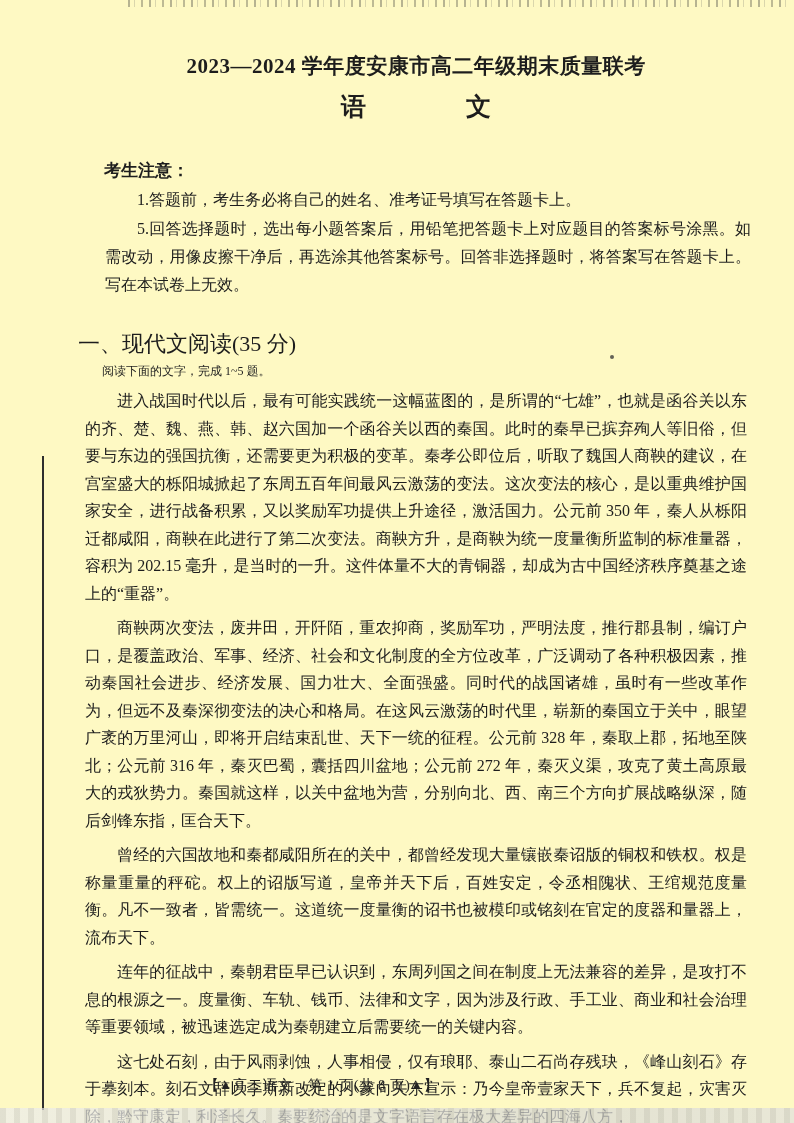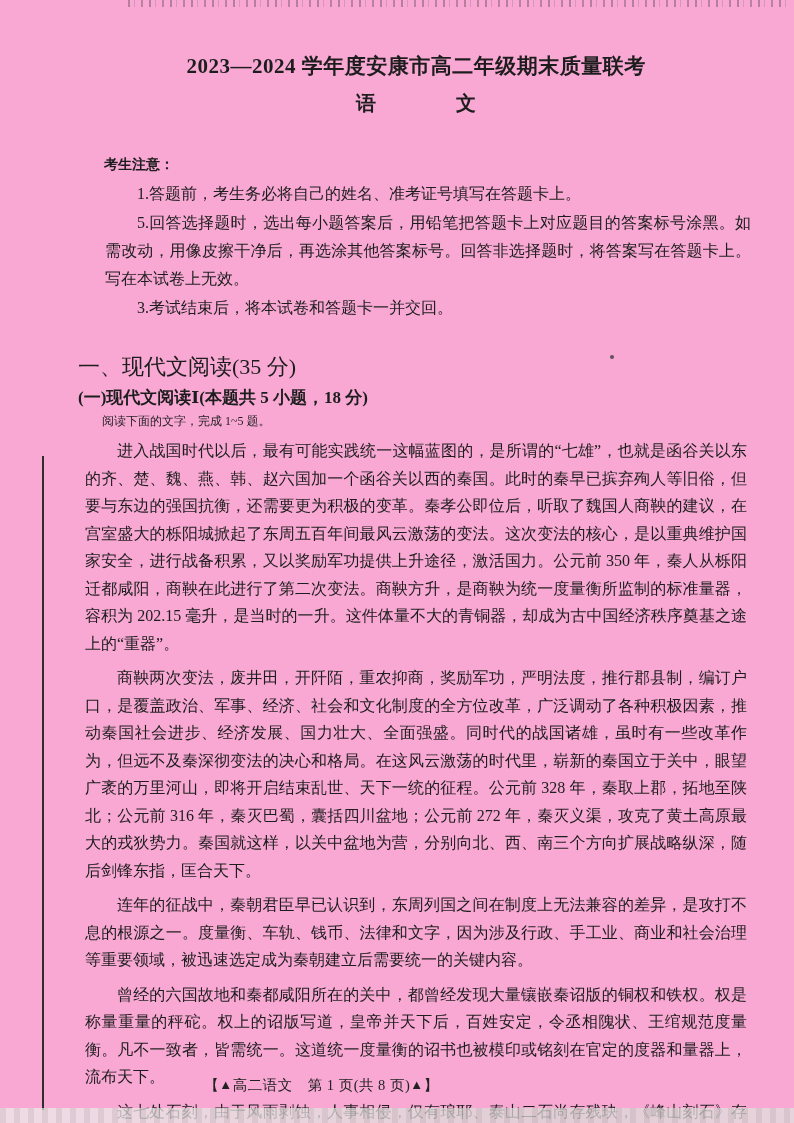--- a/index.html
+++ b/index.html
@@ -8,7 +8,7 @@
     background:#fbfbf8;color:#1d1d1d;
     font-family:"Liberation Serif","DejaVu Serif",serif;
   }
-  .page{position:absolute;inset:0;background:#f9a8d4;}
+  .page{position:absolute;inset:0;background:#fef9c3;}
   
   .top-noise{
     position:absolute;top:0;left:128px;width:660px;height:7px;opacity:.55;

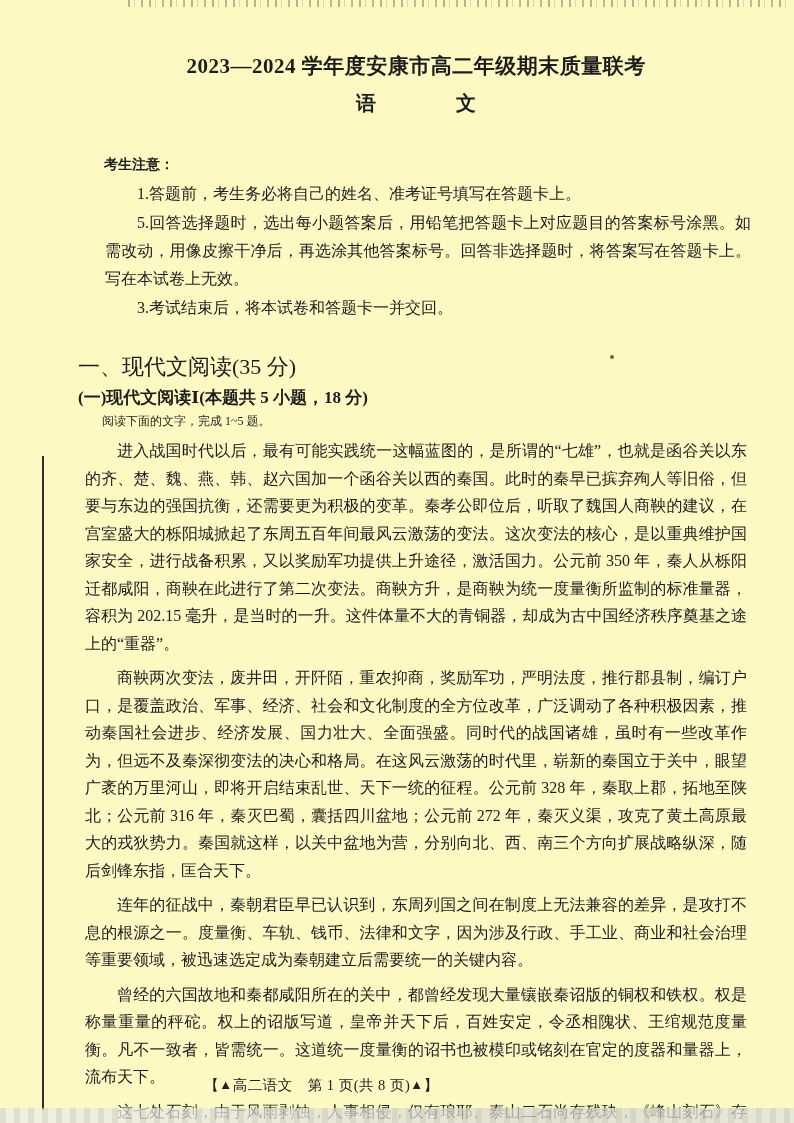--- a/index.html
+++ b/index.html
@@ -32,7 +32,7 @@
   .content{position:absolute;left:78px;top:52px;width:676px;}
 
   .title1{text-align:center;font-size:21px;font-weight:700;letter-spacing:.5px;margin:0;}
-  .title2{text-align:center;font-size:20px;font-weight:700;margin:10px 0 0 0;white-space:pre;}
+  .title2{text-align:center;font-size:25px;font-weight:700;margin:10px 0 0 0;white-space:pre;}
 
   .notice{margin:34px 0 0 26px;width:648px;font-size:16px;line-height:28px;}
   .notice-heading{font-weight:700;font-size:14px;margin:0;}

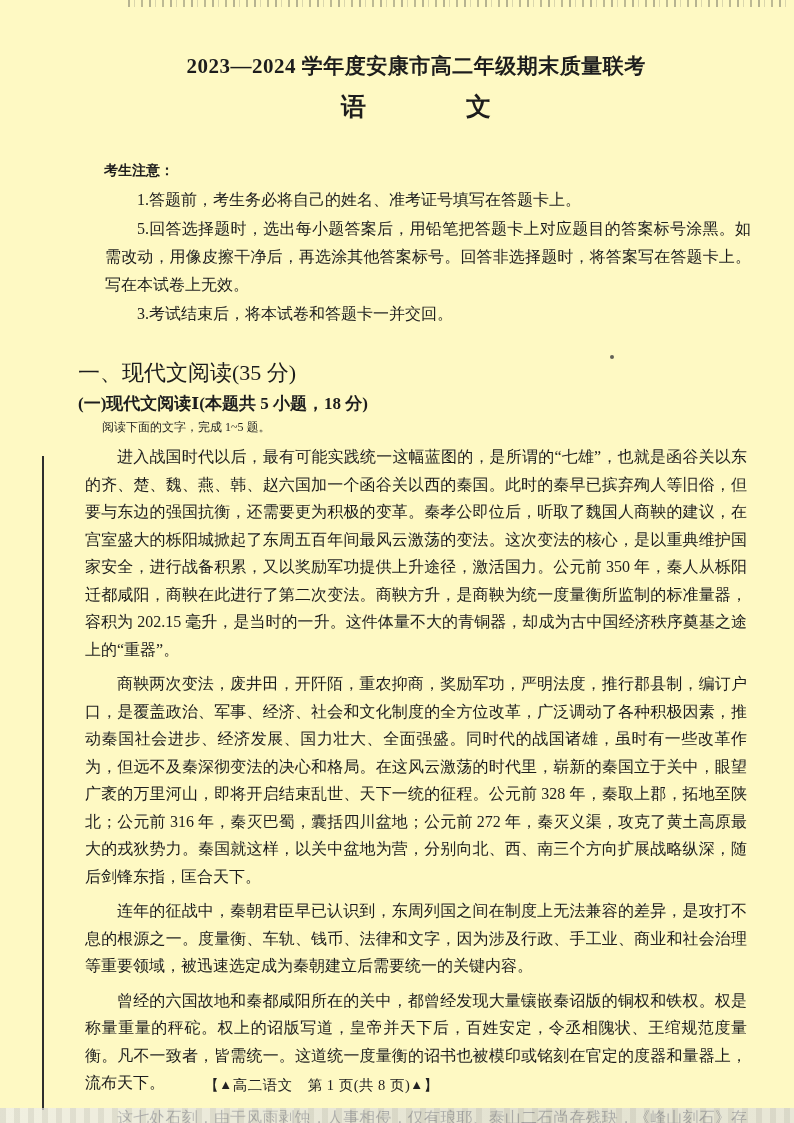--- a/index.html
+++ b/index.html
@@ -35,7 +35,7 @@
   .title2{text-align:center;font-size:25px;font-weight:700;margin:10px 0 0 0;white-space:pre;}
 
   .notice{margin:34px 0 0 26px;width:648px;font-size:16px;line-height:28px;}
-  .notice-heading{font-weight:700;font-size:14px;margin:0;}
+  .notice-heading{font-weight:700;font-size:17px;margin:0;}
   .notice-item{margin:1px;text-indent:2em;text-align:justify;}
 
   .sec-heading{font-weight:400;font-size:22px;margin:30px 0 0 0;}

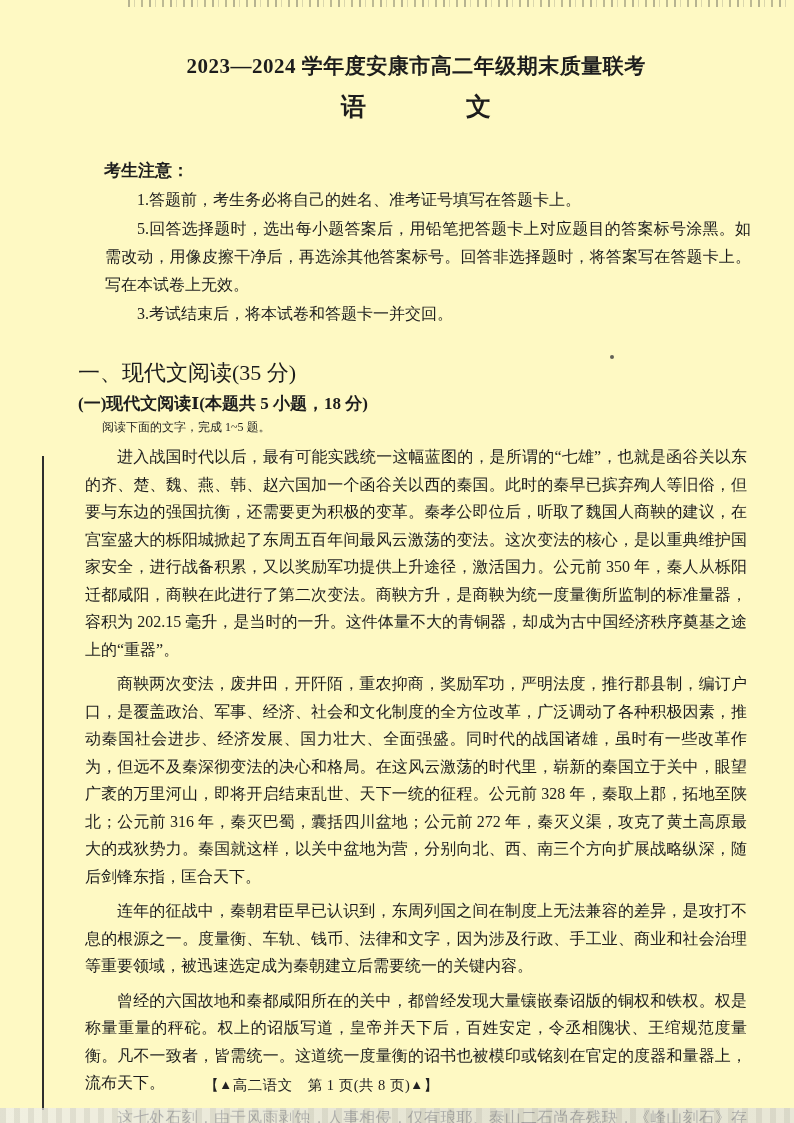--- a/index.html
+++ b/index.html
@@ -69,7 +69,6 @@
       <p class="notice-heading">考生注意：</p>
       <p class="notice-item">1.答题前，考生务必将自己的姓名、准考证号填写在答题卡上。</p>
       <p class="notice-item">5.回答选择题时，选出每小题答案后，用铅笔把答题卡上对应题目的答案标号涂黑。如需改动，用像皮擦干净后，再选涂其他答案标号。回答非选择题时，将答案写在答题卡上。写在本试卷上无效。</p>
-      <p class="notice-item">3.考试结束后，将本试卷和答题卡一并交回。</p>
     </div>
 
     <p class="sec-heading">一、现代文阅读(35 分)</p>

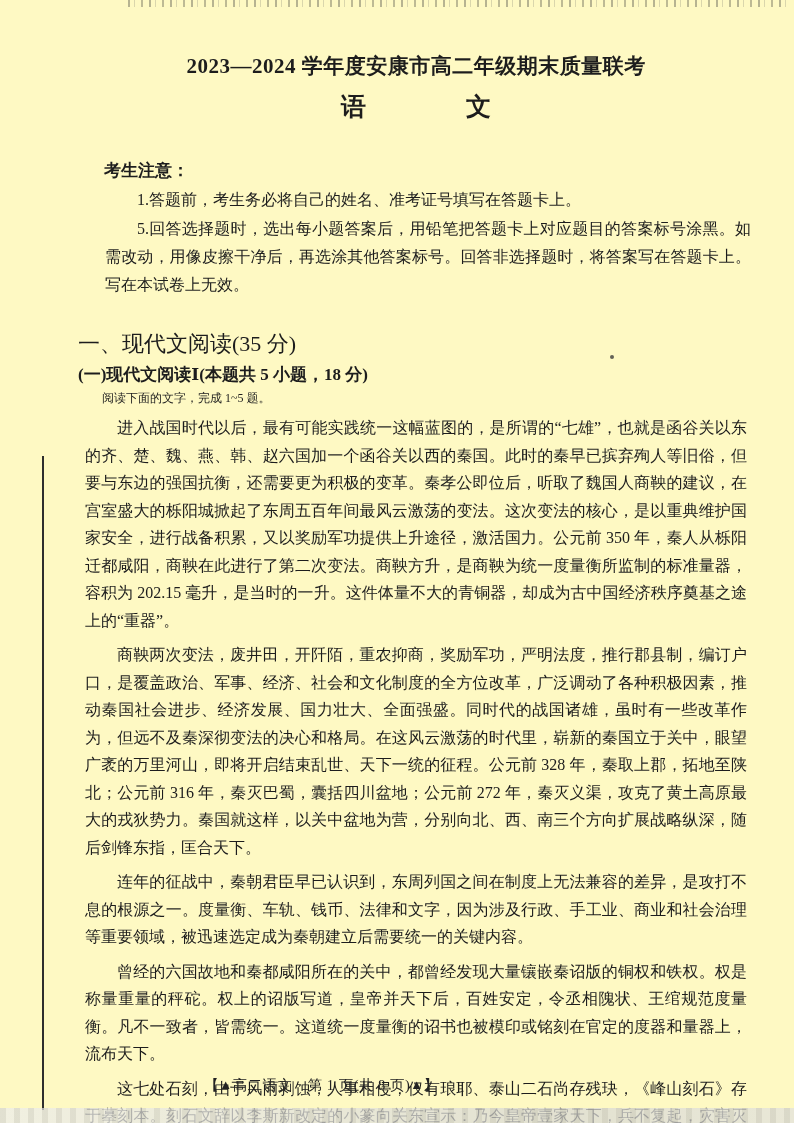--- a/index.html
+++ b/index.html
@@ -72,7 +72,6 @@
     </div>
 
     <p class="sec-heading">一、现代文阅读(35 分)</p>
-    <p class="sec-sub">(一)现代文阅读Ⅰ(本题共 5 小题，18 分)</p>
     <p class="instruction">阅读下面的文字，完成 1~5 题。</p>
 
     <div class="reading">

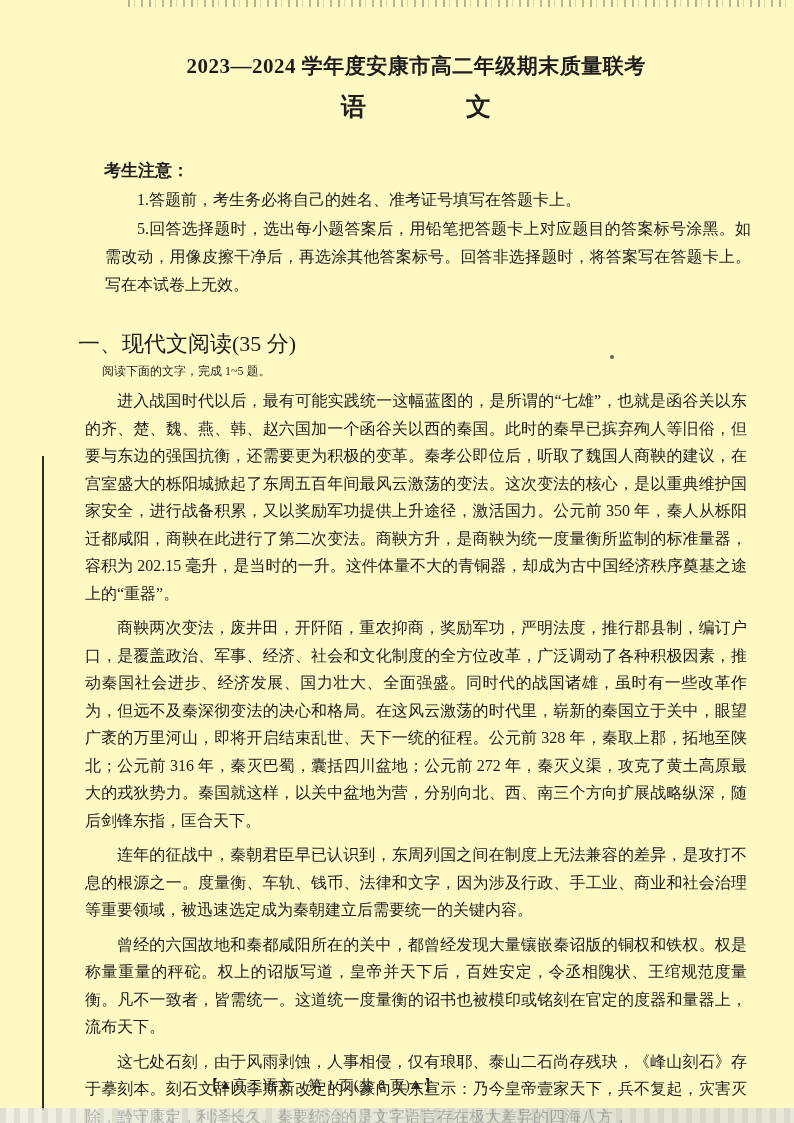--- a/index.html
+++ b/index.html
@@ -77,8 +77,8 @@
     <div class="reading">
       <p>进入战国时代以后，最有可能实践统一这幅蓝图的，是所谓的“七雄”，也就是函谷关以东的齐、楚、魏、燕、韩、赵六国加一个函谷关以西的秦国。此时的秦早已摈弃殉人等旧俗，但要与东边的强国抗衡，还需要更为积极的变革。秦孝公即位后，听取了魏国人商鞅的建议，在宫室盛大的栎阳城掀起了东周五百年间最风云激荡的变法。这次变法的核心，是以重典维护国家安全，进行战备积累，又以奖励军功提供上升途径，激活国力。公元前 350 年，秦人从栎阳迁都咸阳，商鞅在此进行了第二次变法。商鞅方升，是商鞅为统一度量衡所监制的标准量器，容积为 202.15 毫升，是当时的一升。这件体量不大的青铜器，却成为古中国经济秩序奠基之途上的“重器”。</p>
       <p>商鞅两次变法，废井田，开阡陌，重农抑商，奖励军功，严明法度，推行郡县制，编订户口，是覆盖政治、军事、经济、社会和文化制度的全方位改革，广泛调动了各种积极因素，推动秦国社会进步、经济发展、国力壮大、全面强盛。同时代的战国诸雄，虽时有一些改革作为，但远不及秦深彻变法的决心和格局。在这风云激荡的时代里，崭新的秦国立于关中，眼望广袤的万里河山，即将开启结束乱世、天下一统的征程。公元前 328 年，秦取上郡，拓地至陕北；公元前 316 年，秦灭巴蜀，囊括四川盆地；公元前 272 年，秦灭义渠，攻克了黄土高原最大的戎狄势力。秦国就这样，以关中盆地为营，分别向北、西、南三个方向扩展战略纵深，随后剑锋东指，匡合天下。</p>
+      <p>曾经的六国故地和秦都咸阳所在的关中，都曾经发现大量镶嵌秦诏版的铜权和铁权。权是称量重量的秤砣。权上的诏版写道，皇帝并天下后，百姓安定，令丞相隗状、王绾规范度量衡。凡不一致者，皆需统一。这道统一度量衡的诏书也被模印或铭刻在官定的度器和量器上，流布天下。</p>
       <p>连年的征战中，秦朝君臣早已认识到，东周列国之间在制度上无法兼容的差异，是攻打不息的根源之一。度量衡、车轨、钱币、法律和文字，因为涉及行政、手工业、商业和社会治理等重要领域，被迅速选定成为秦朝建立后需要统一的关键内容。</p>
-      <p>曾经的六国故地和秦都咸阳所在的关中，都曾经发现大量镶嵌秦诏版的铜权和铁权。权是称量重量的秤砣。权上的诏版写道，皇帝并天下后，百姓安定，令丞相隗状、王绾规范度量衡。凡不一致者，皆需统一。这道统一度量衡的诏书也被模印或铭刻在官定的度器和量器上，流布天下。</p>
       <p><span>这七处石刻，由于风雨剥蚀，人事相侵，仅有琅耶、泰山二石尚存残玦，《峰山刻石》存于摹刻本。刻石文辞以李斯新改定的小篆向关东宣示：乃今皇帝壹家天下，兵不复起，灾害灭除，黔守康定，利泽长久。秦要统治的是文字语言存在极大差异的四海八方，</span></p>
     </div>
 

